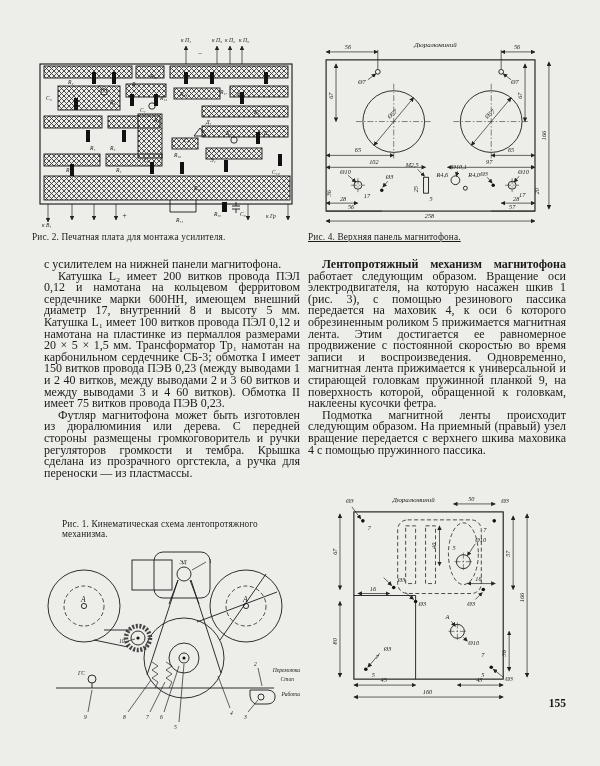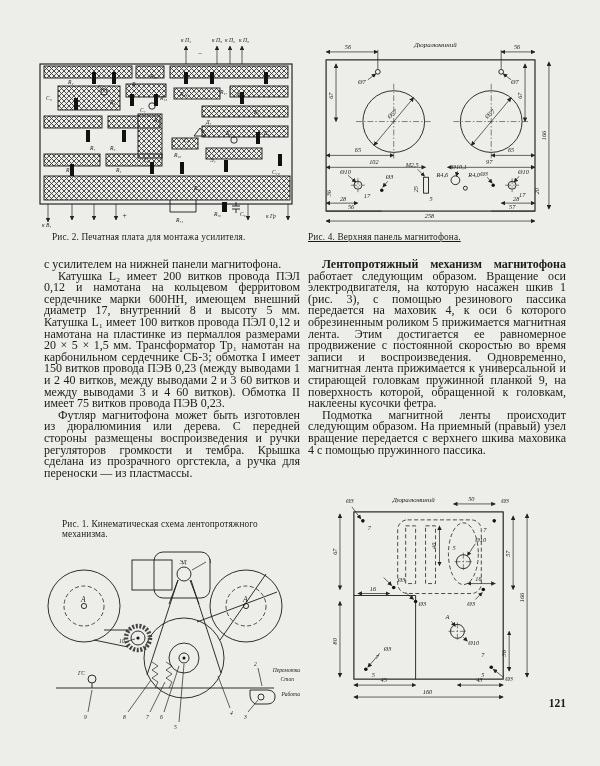--- a/index.html
+++ b/index.html
@@ -150,7 +150,7 @@
     </g>
   </svg>
 
-  <div class="abs caption" style="left:52px;top:232px;width:252px;">Рис. 2. Печатная плата для монтажа усилителя.</div>
+  <div class="abs caption" style="left:32px;top:232px;width:252px;">Рис. 2. Печатная плата для монтажа усилителя.</div>
 
   <svg class="abs" style="left:306px;top:36px;" width="264" height="192" viewBox="0 0 265 193">
     <rect x="20" y="24" width="210" height="152" class="th"></rect>

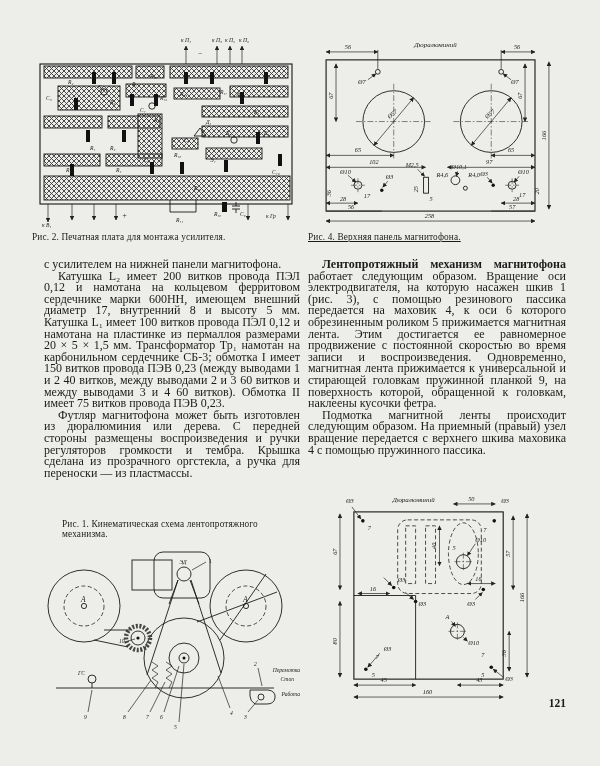--- a/index.html
+++ b/index.html
@@ -257,7 +257,7 @@
   <div class="abs bodytext" style="left:44px;top:259px;width:256px;">
     <p>с усилителем на нижней панели магнитофона.</p>
     <p class="ind">Катушка L₂ имеет 200 витков провода ПЭЛ 0,12 и намотана на кольцевом ферритовом сердечнике марки 600НН, имеющем внешний диаметр 17, внутренний 8 и высоту 5 мм. Катушка L₁ имеет 100 витков провода ПЭЛ 0,12 и намотана на пластинке из пермаллоя размерами 20 × 5 × 1,5 мм. Трансформатор Тр₁ намотан на карбонильном сердечнике СБ-3; обмотка I имеет 150 витков провода ПЭВ 0,23 (между выводами 1 и 2 40 витков, между выводами 2 и 3 60 витков и между выводами 3 и 4 60 витков). Обмотка II имеет 75 витков провода ПЭВ 0,23.</p>
-    <p class="ind">Футляр магнитофона может быть изготовлен из дюралюминия или дерева. С передней стороны размещены воспроизведения и ручки регуляторов громкости и тембра. Крышка сделана из прозрачного оргстекла, а ручка для переноски — из пластмассы.</p>
+    <p class="ind">Футляр магнитофона может быть изготовлен из дюралюминия или дерева. С передней стороны размещены громкоговоритель и ручки регуляторов громкости и тембра. Крышка сделана из прозрачного оргстекла, а ручка для переноски — из пластмассы.</p>
   </div>
 
   <div class="abs bodytext" style="left:308px;top:259px;width:258px;">

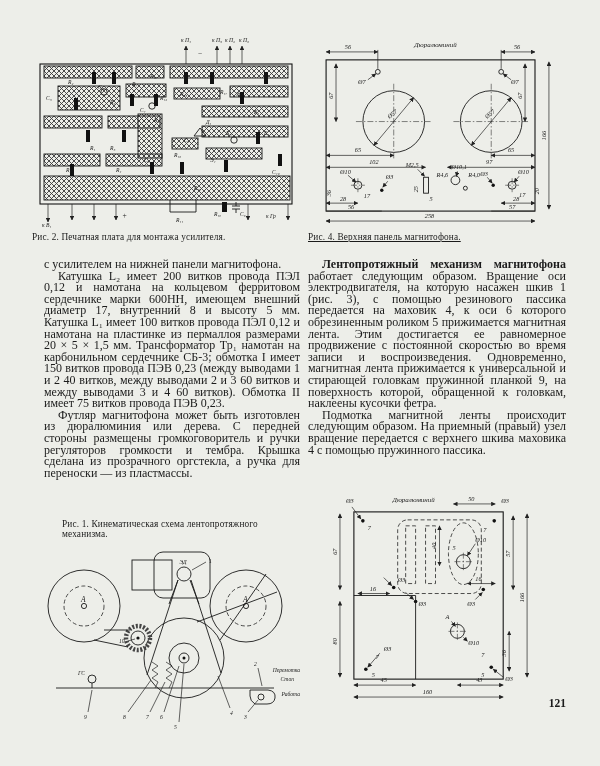--- a/index.html
+++ b/index.html
@@ -450,7 +450,7 @@
     </g>
   </svg>
 
-  <div class="abs pageno" style="left:520px;top:697px;width:46px;text-align:right;">121</div>
+  <div class="abs pageno" style="left:520px;top:697px;width:46px;text-align:right;">155</div>
 
 </div>
 

